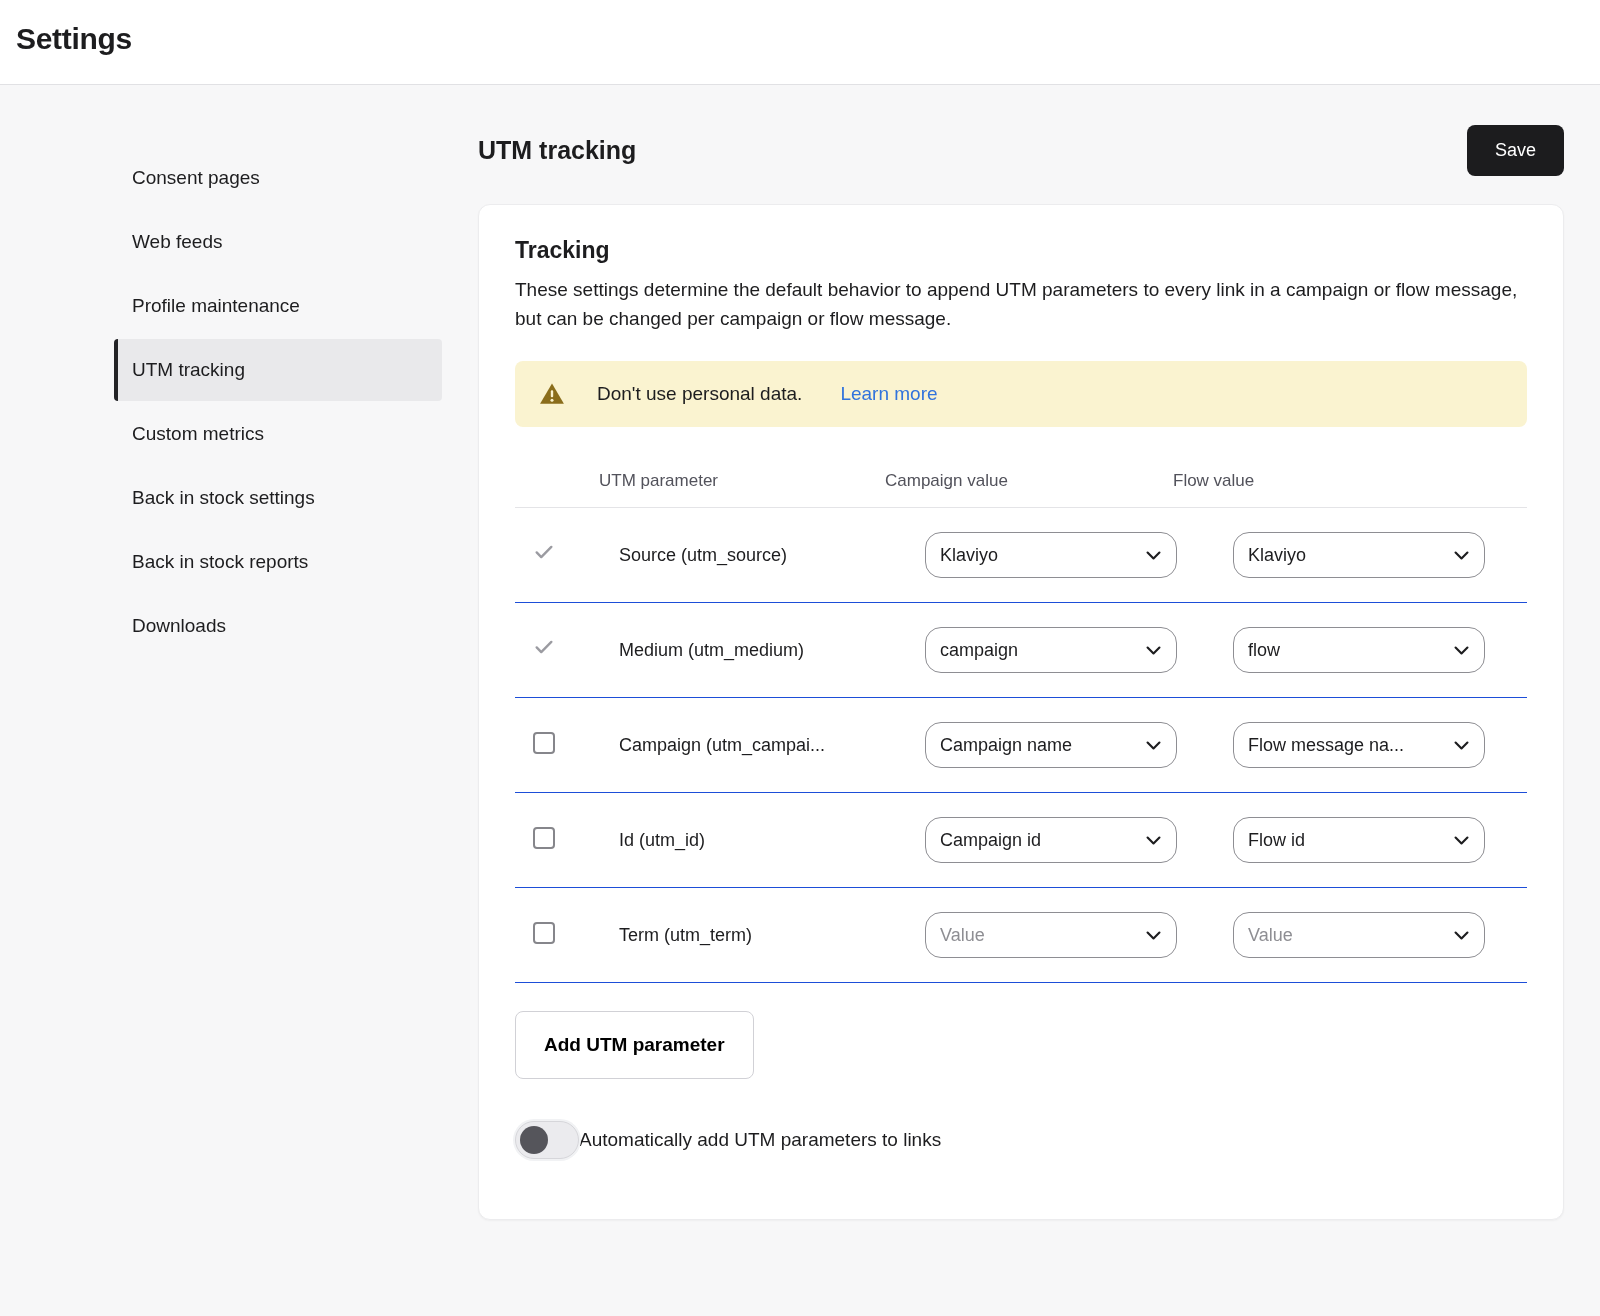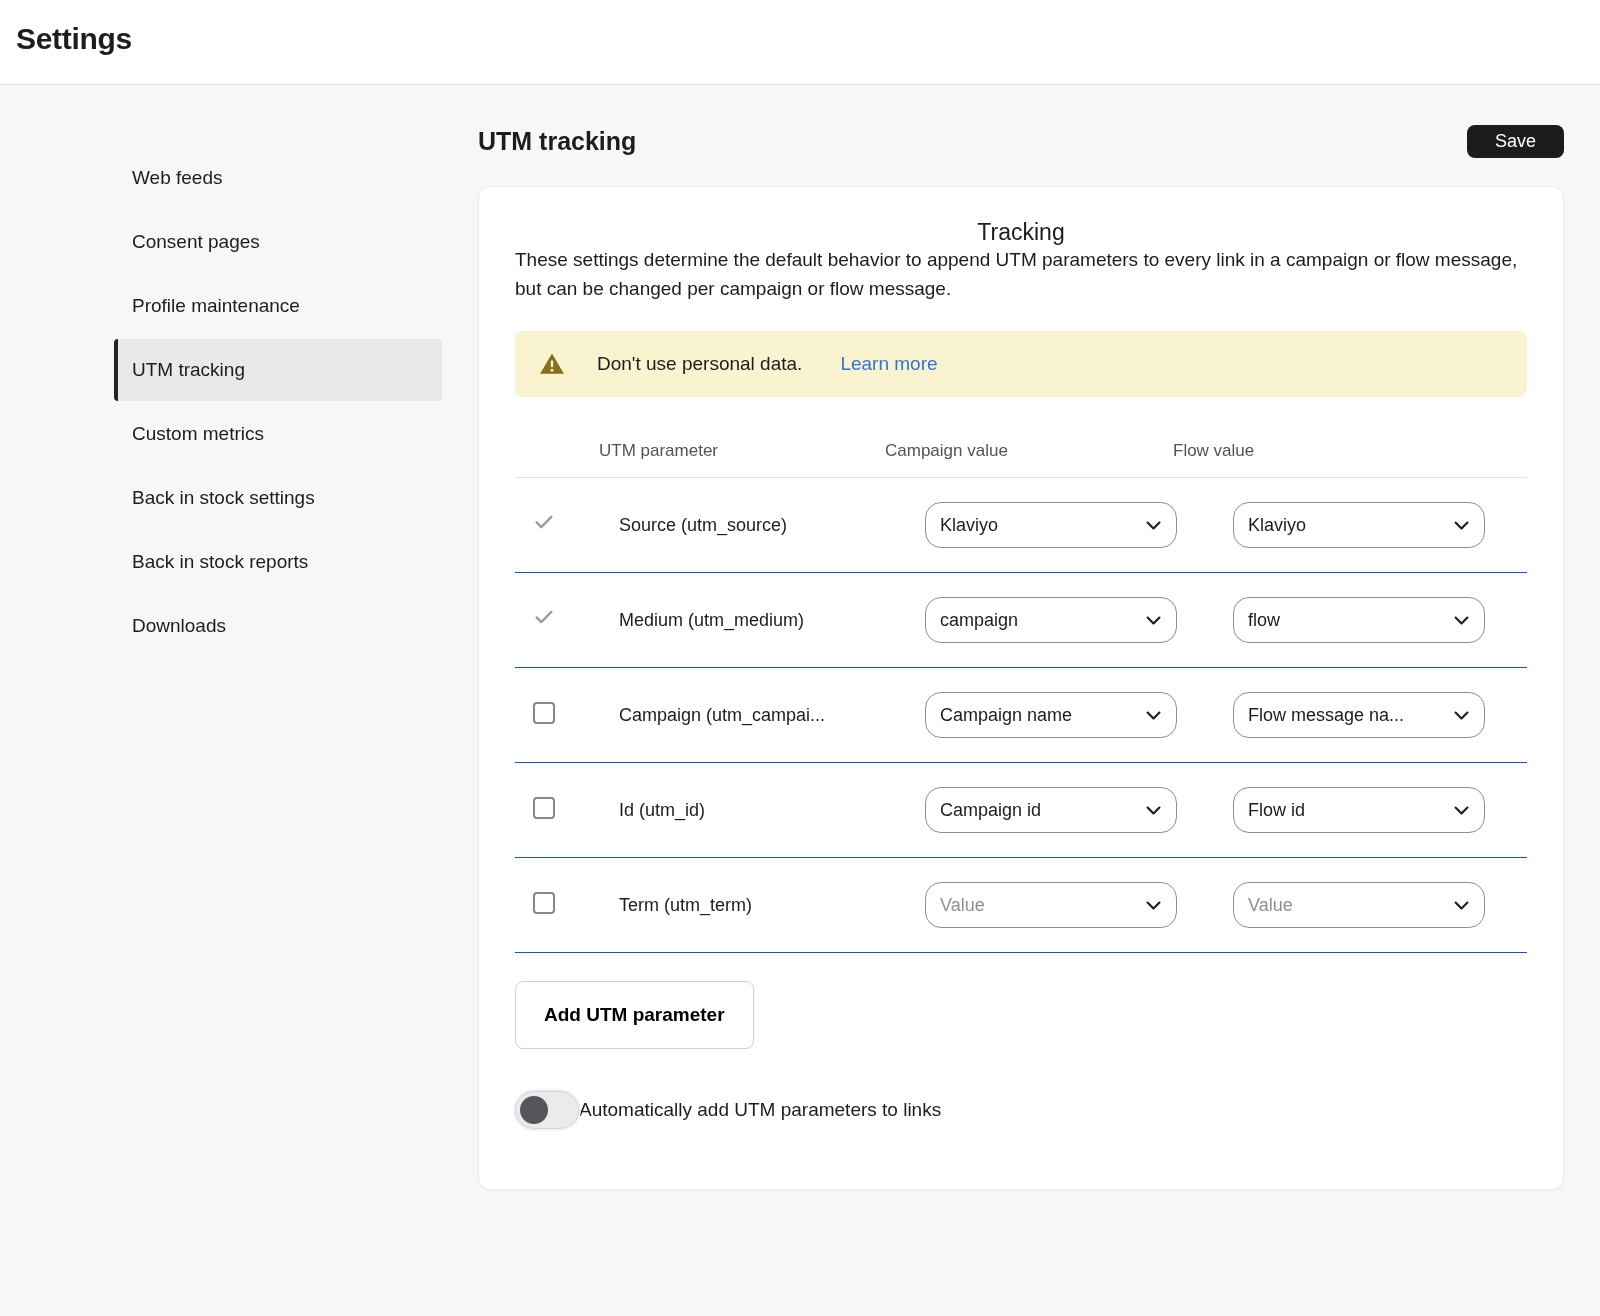--- a/index.html
+++ b/index.html
@@ -42,7 +42,7 @@
   .main-header h2 { font-size:25px; font-weight:700; margin:0; }
   .save-btn {
     background:#1c1c1e; color:#fff; border:none; border-radius:8px;
-    font:inherit; font-size:18px; padding:6px 28px; cursor:pointer;
+    font:inherit; font-size:18px; padding:15px 28px; cursor:pointer;
   }
 
   

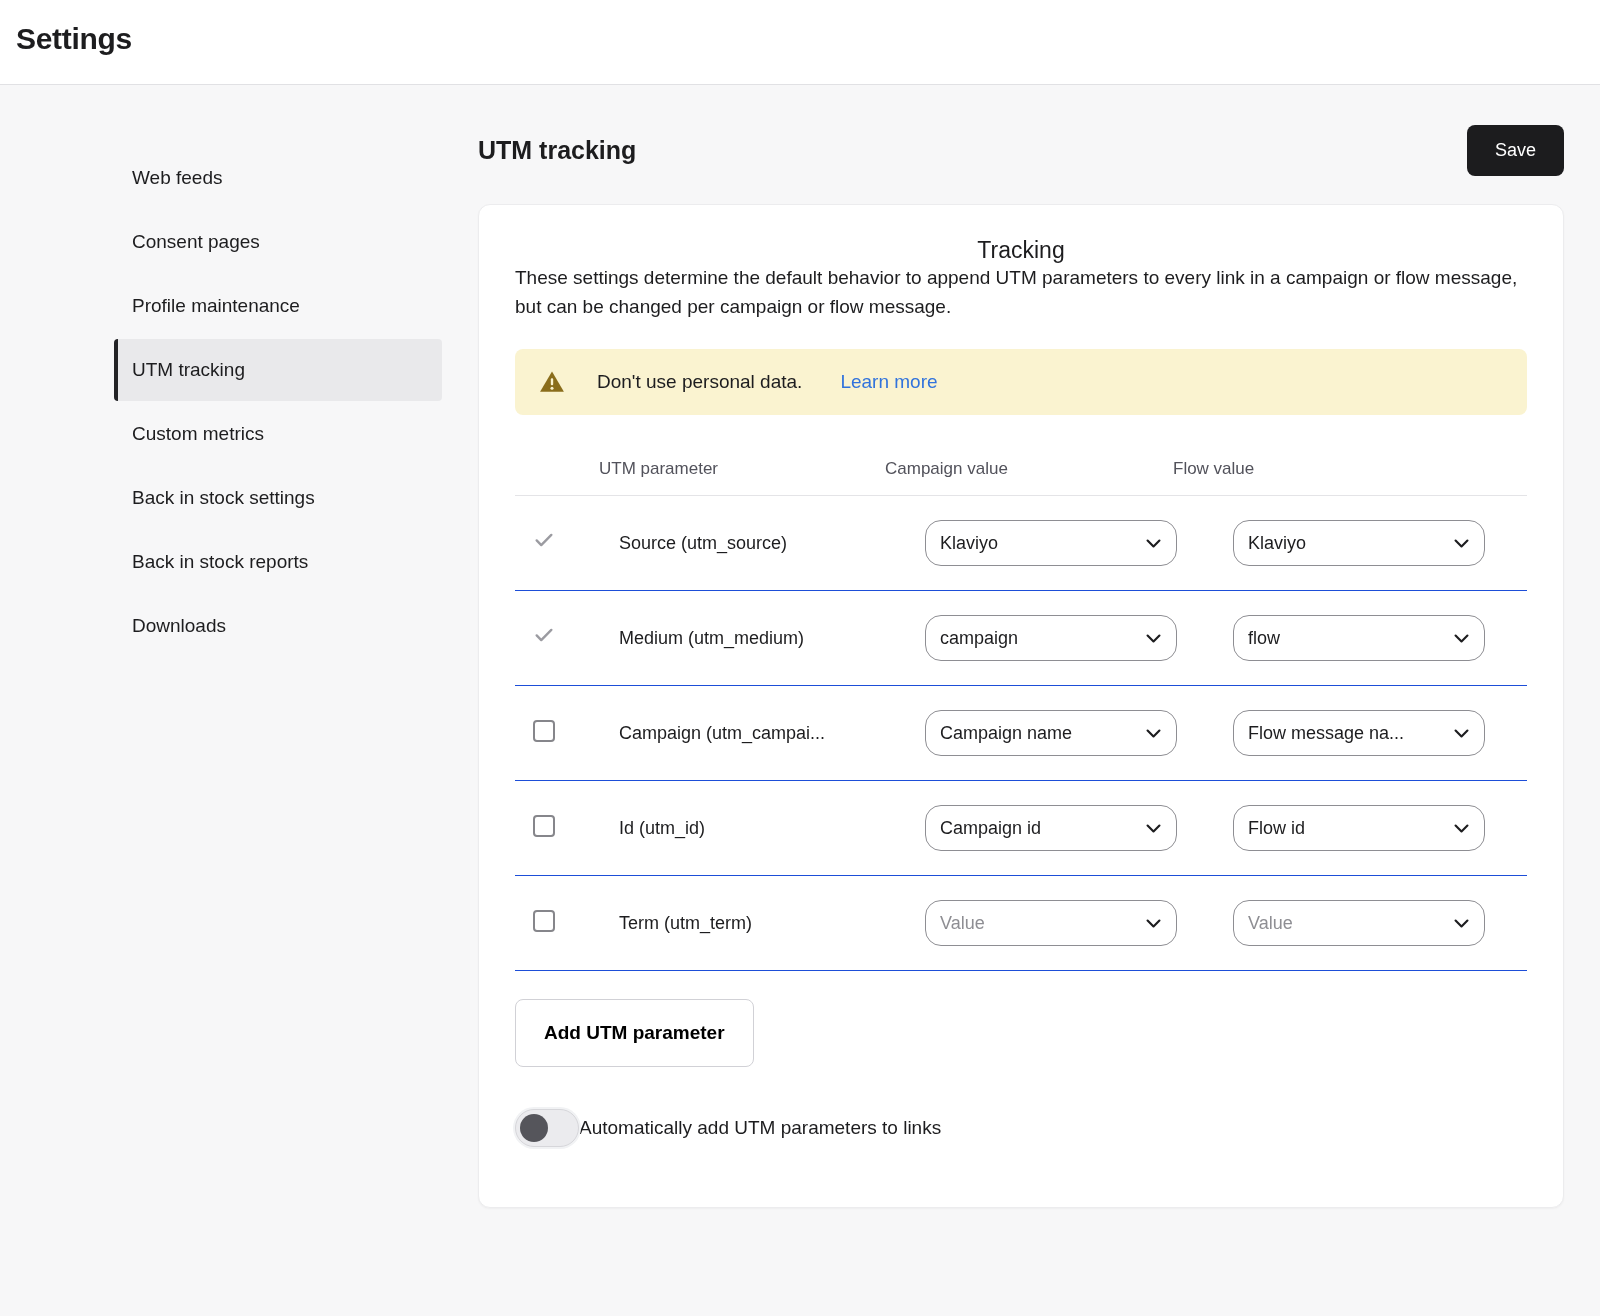--- a/index.html
+++ b/index.html
@@ -112,8 +112,8 @@
 
 <div class="content">
   <aside class="sidebar">
+      <div class="side-item">Consent pages</div>
       <div class="side-item">Web feeds</div>
-      <div class="side-item">Consent pages</div>
       <div class="side-item">Profile maintenance</div>
       <div class="side-item active">UTM tracking</div>
       <div class="side-item">Custom metrics</div>

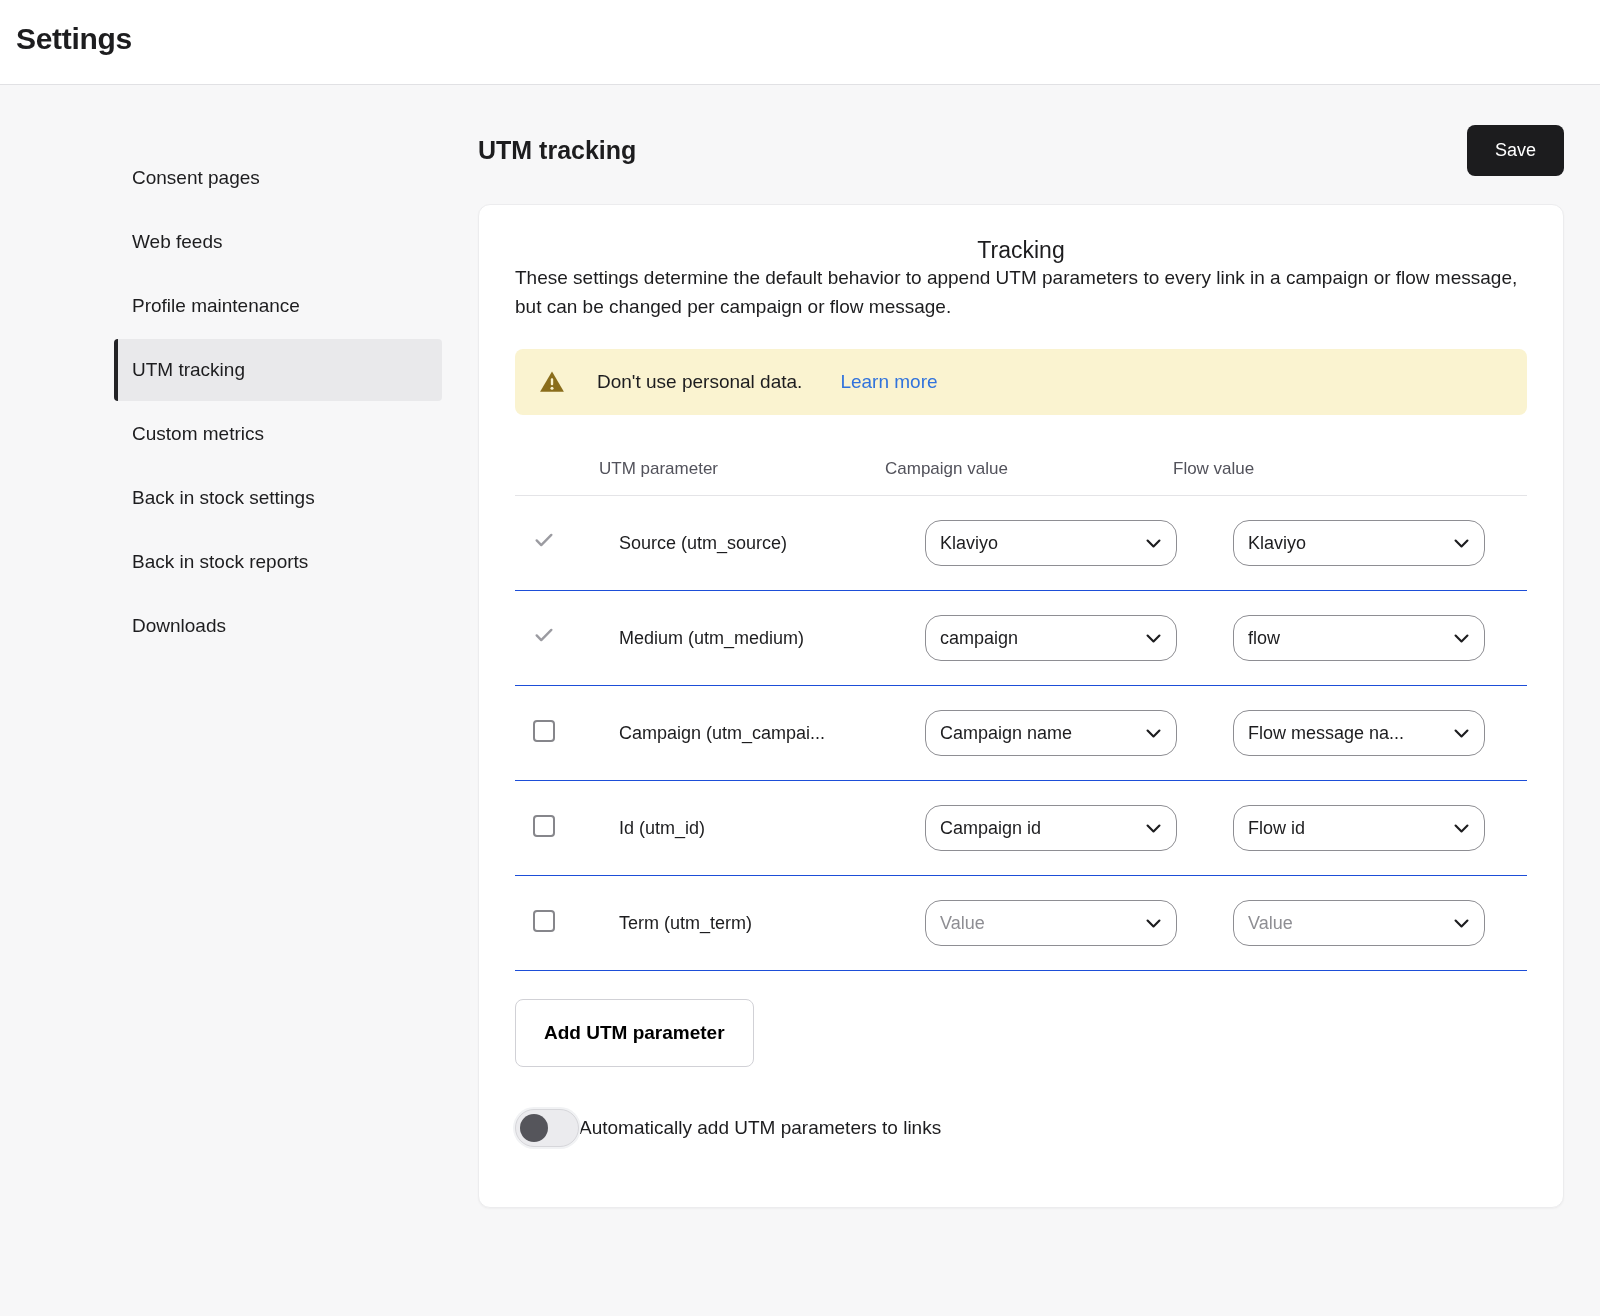--- a/index.html
+++ b/index.html
@@ -50,7 +50,7 @@
     background:#fff; border:1px solid #ececee; border-radius:12px;
     padding:32px 36px 60px 36px; box-shadow:0 1px 2px rgba(0,0,0,0.04);
   }
-  .card h3 { font-size:23px; font-weight:400; margin:0 0 0 0;text-align:center; }
+  .card h3 { font-size:23px; font-weight:700; margin:0 0 12px 0; }
   .desc { font-size:19px; line-height:1.5; margin:0; }
 
   .warning {

